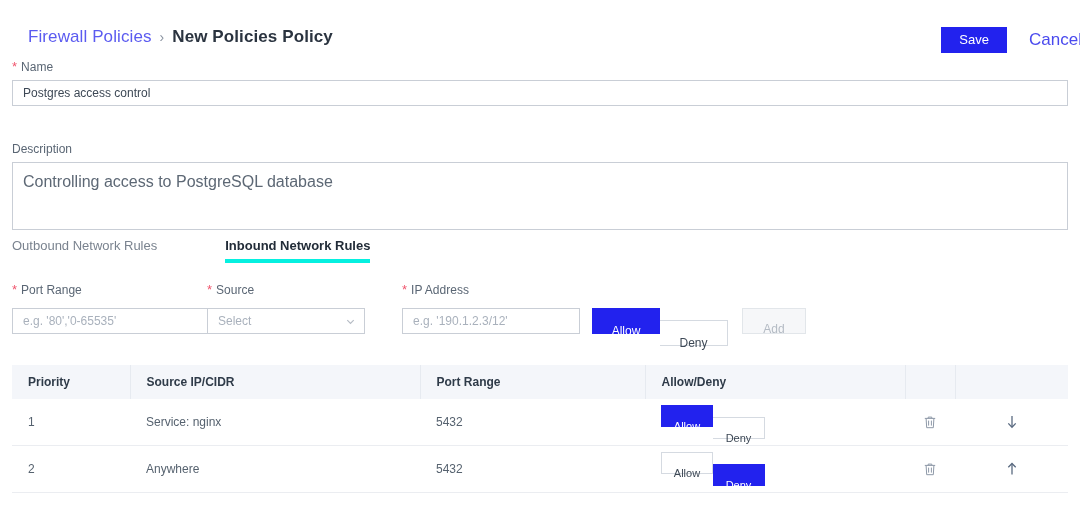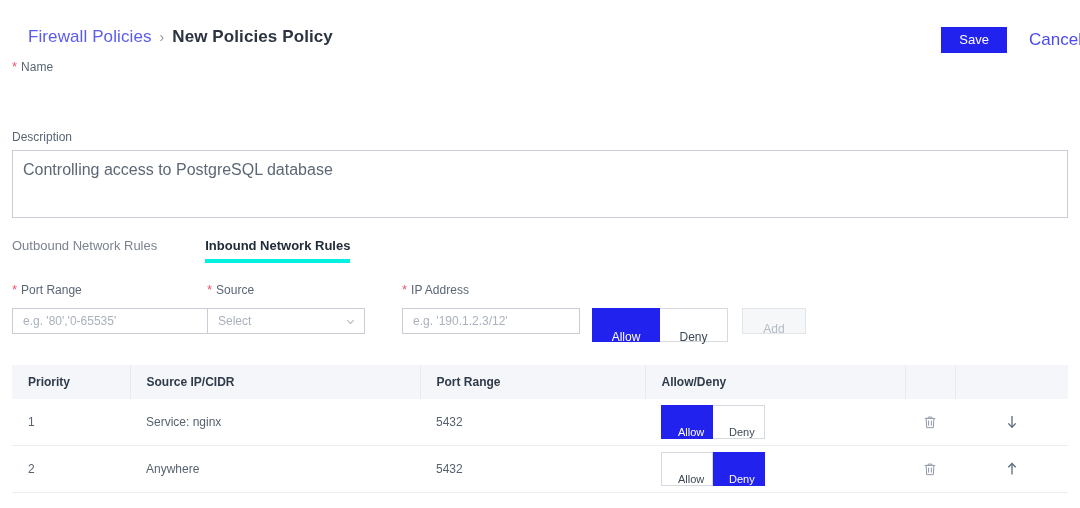--- a/index.html
+++ b/index.html
@@ -347,6 +347,7 @@
     <span class="req">*</span>
     <span>Name</span>
   </div>
+  <input class="text-input" type="text" value="Postgres access control" style="">
 </div>
 
 <div class="desc-block">

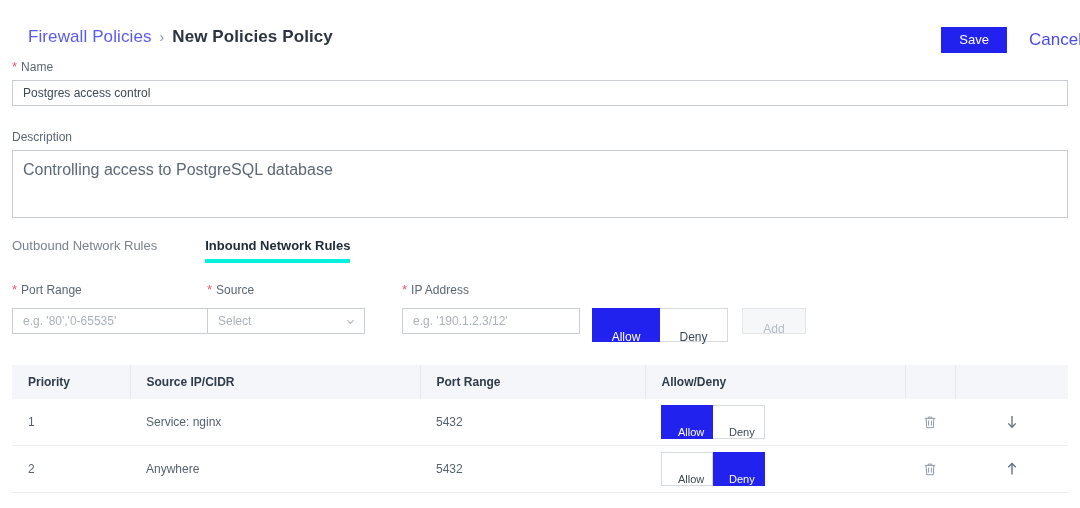--- a/index.html
+++ b/index.html
@@ -120,7 +120,7 @@
   .desc-block {
     position: absolute;
     left: 12px;
-    top: 130px;
+    top: 142px;
     width: 1056px;
   }
   .textarea {

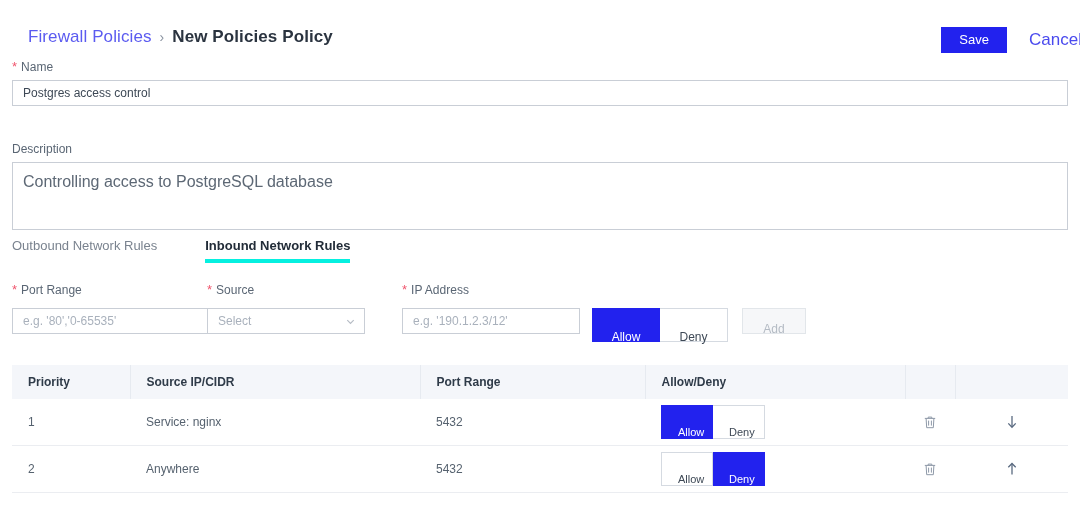--- a/index.html
+++ b/index.html
@@ -145,7 +145,7 @@
     top: 238px;
     display: flex;
     align-items: flex-start;
-    gap: 48px;
+    gap: 68px;
   }
   .tab {
     font-size: 13px;

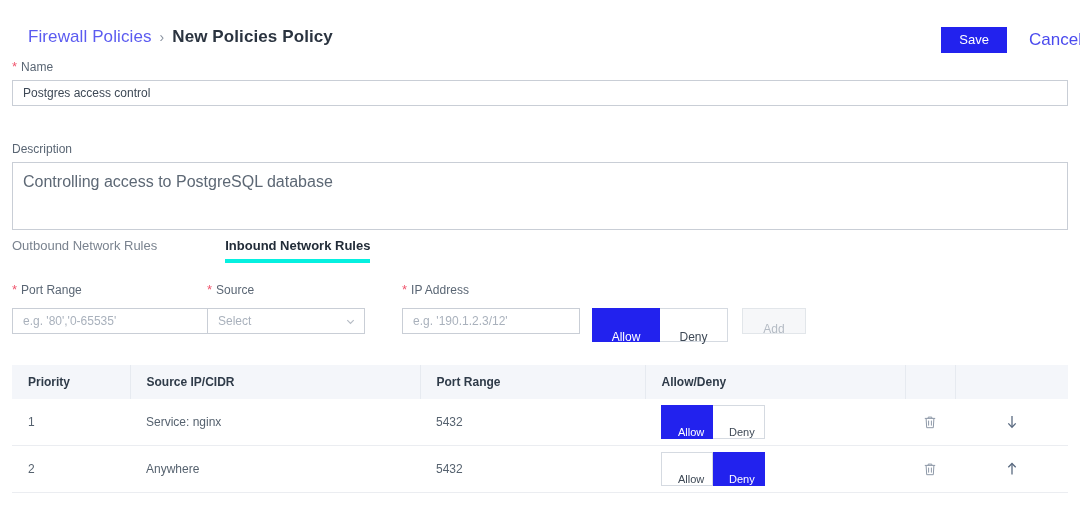--- a/index.html
+++ b/index.html
@@ -240,7 +240,7 @@
     color: #3d4855;
     cursor: pointer;
     font-family: "Liberation Sans", sans-serif;
-    padding: 16px;
+    padding: 10px;
   }
   .seg-btn + .seg-btn { border-left: none; }
   .seg-btn.on {

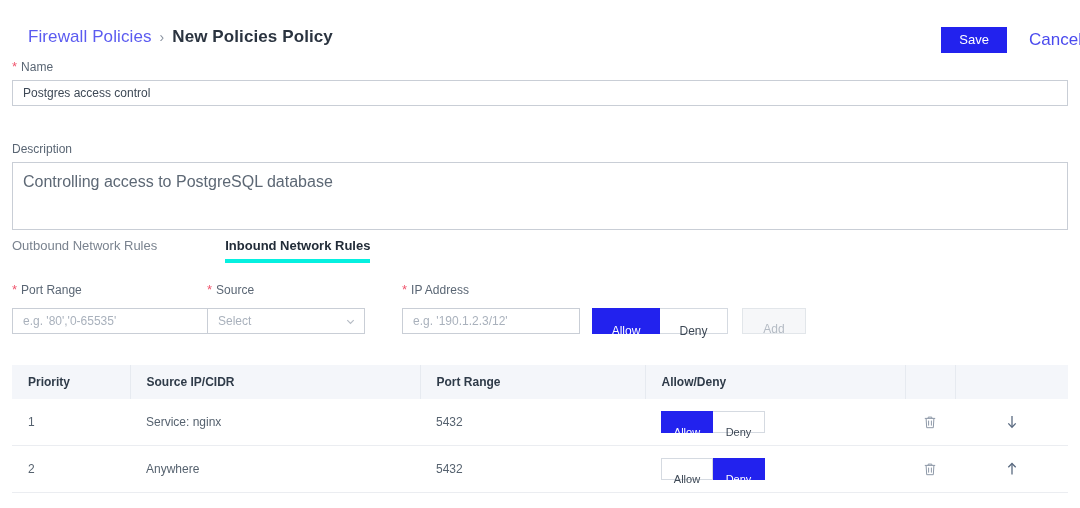--- a/index.html
+++ b/index.html
@@ -242,7 +242,7 @@
     font-family: "Liberation Sans", sans-serif;
     padding: 10px;
   }
-  .seg-btn + .seg-btn { border-left: none; }
+  .seg-btn + .seg-btn { border-left: none; margin-top: 12px; }
   .seg-btn.on {
     background: #2222ee;
     border-color: #2222ee;

